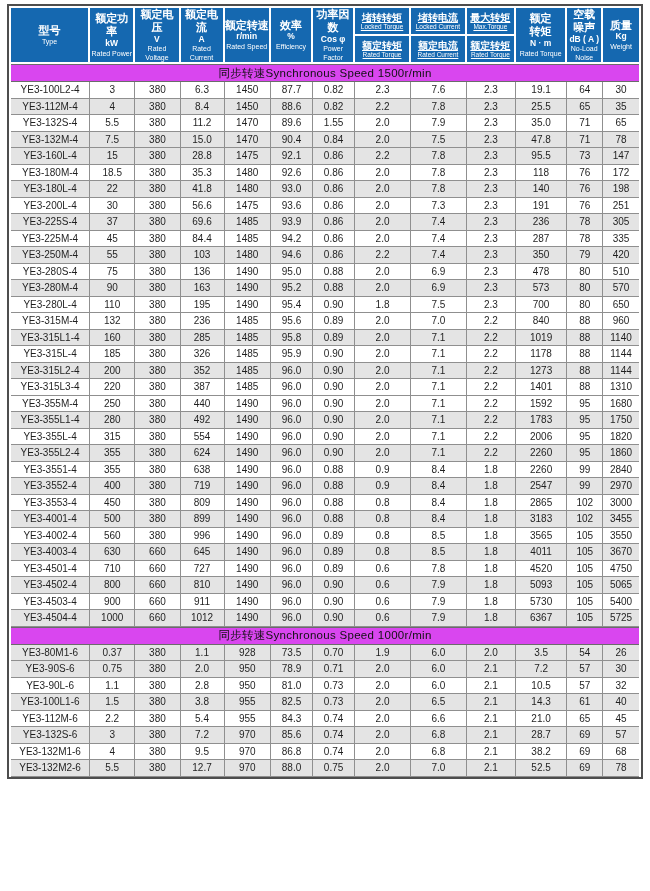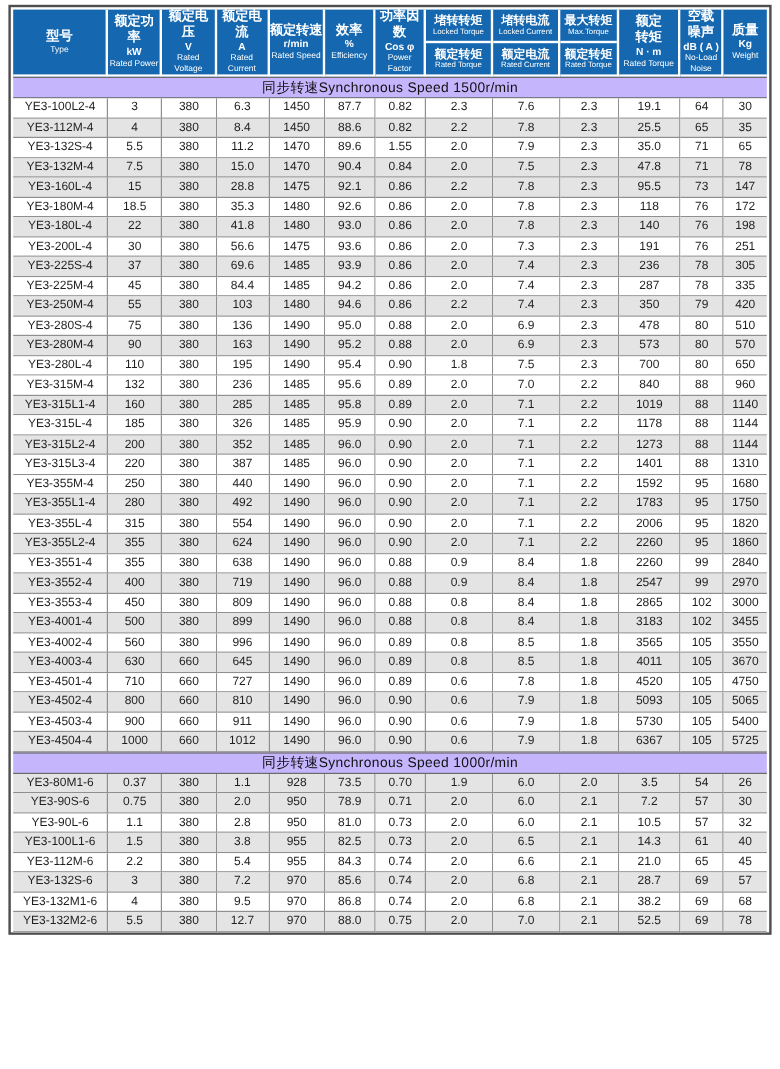--- a/index.html
+++ b/index.html
@@ -42,7 +42,7 @@
   .th-zh   { font-size: 11px; font-weight: bold; white-space: pre-line; }
   .th-unit { font-size: 8.5px; font-weight: bold; margin-top: 1px; }
   .th-en   { font-size: 7px; white-space: pre-line; margin-top: 1px; }
-  .ratio-th { display: flex; flex-direction: column; height: 100%; }
+  .ratio-th { display: flex; flex-direction: column; height: 100%; text-decoration: underline; }
   .ratio-half {
     flex: 1; display: flex; flex-direction: column;
     align-items: center; justify-content: center; line-height: 1.1;

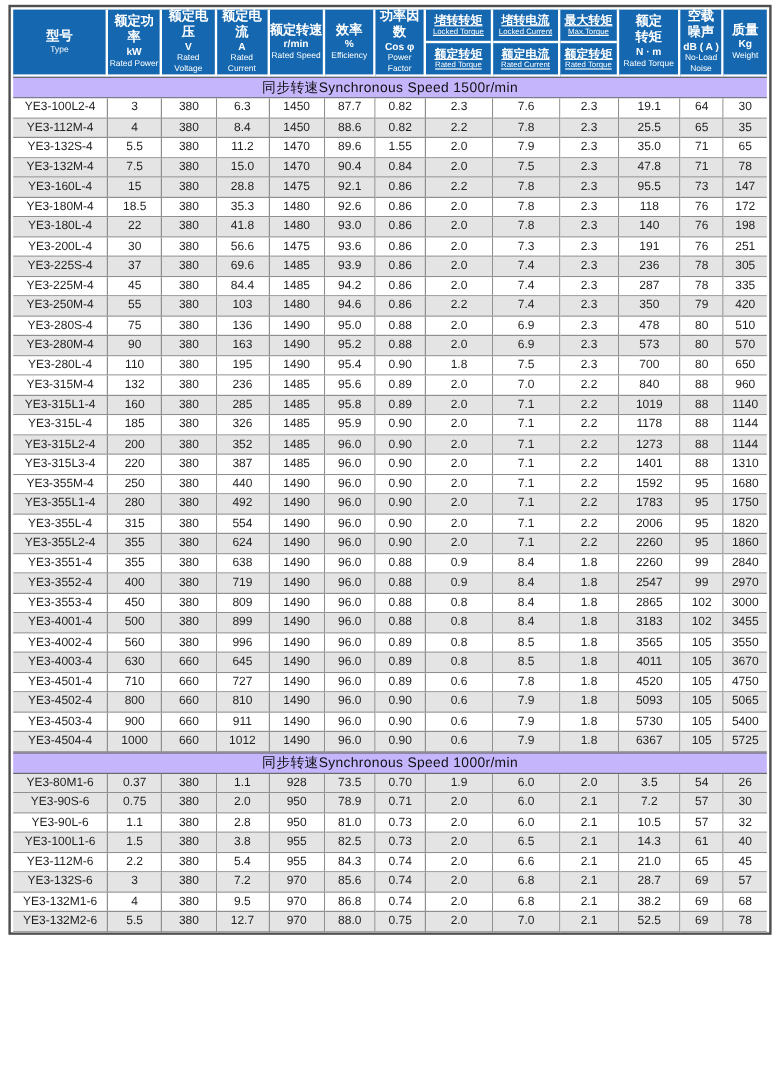--- a/index.html
+++ b/index.html
@@ -66,7 +66,7 @@
   tbody td:last-child { border-right: none; }
   tr.gray td { background: var(--stripe); }
   tr.section-row td {
-    background: #c4b5fd;
+    background: #d946ef;
     border-top: 1px solid #6b6b6b;
     border-bottom: 1px solid #6b6b6b;
     border-right: none;

